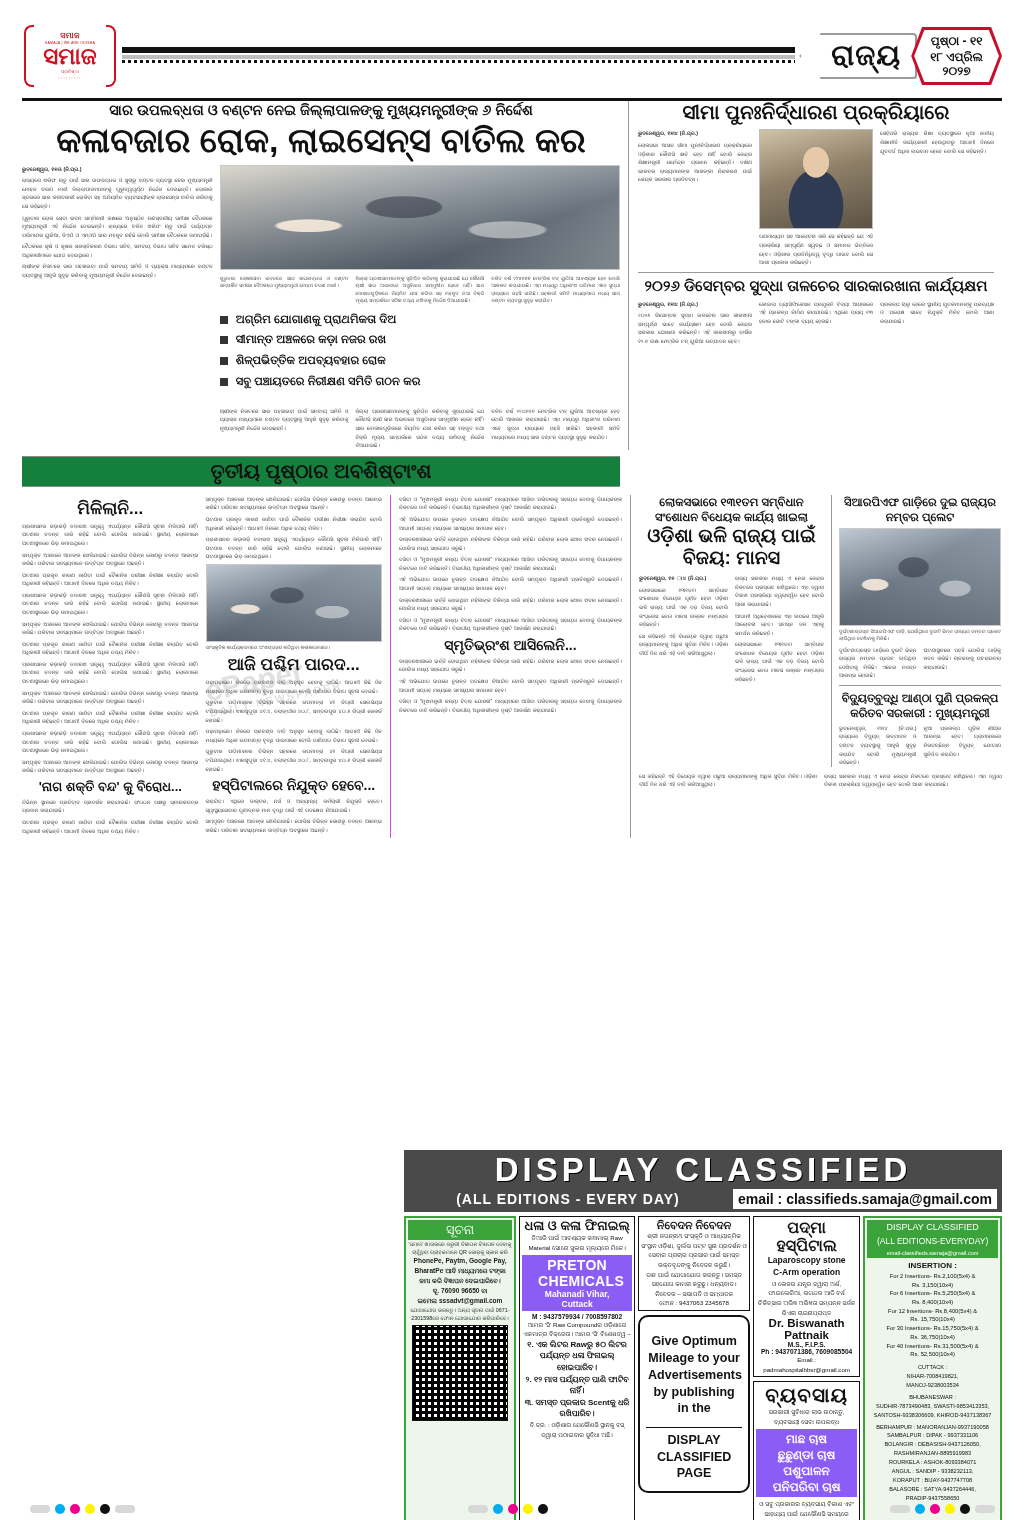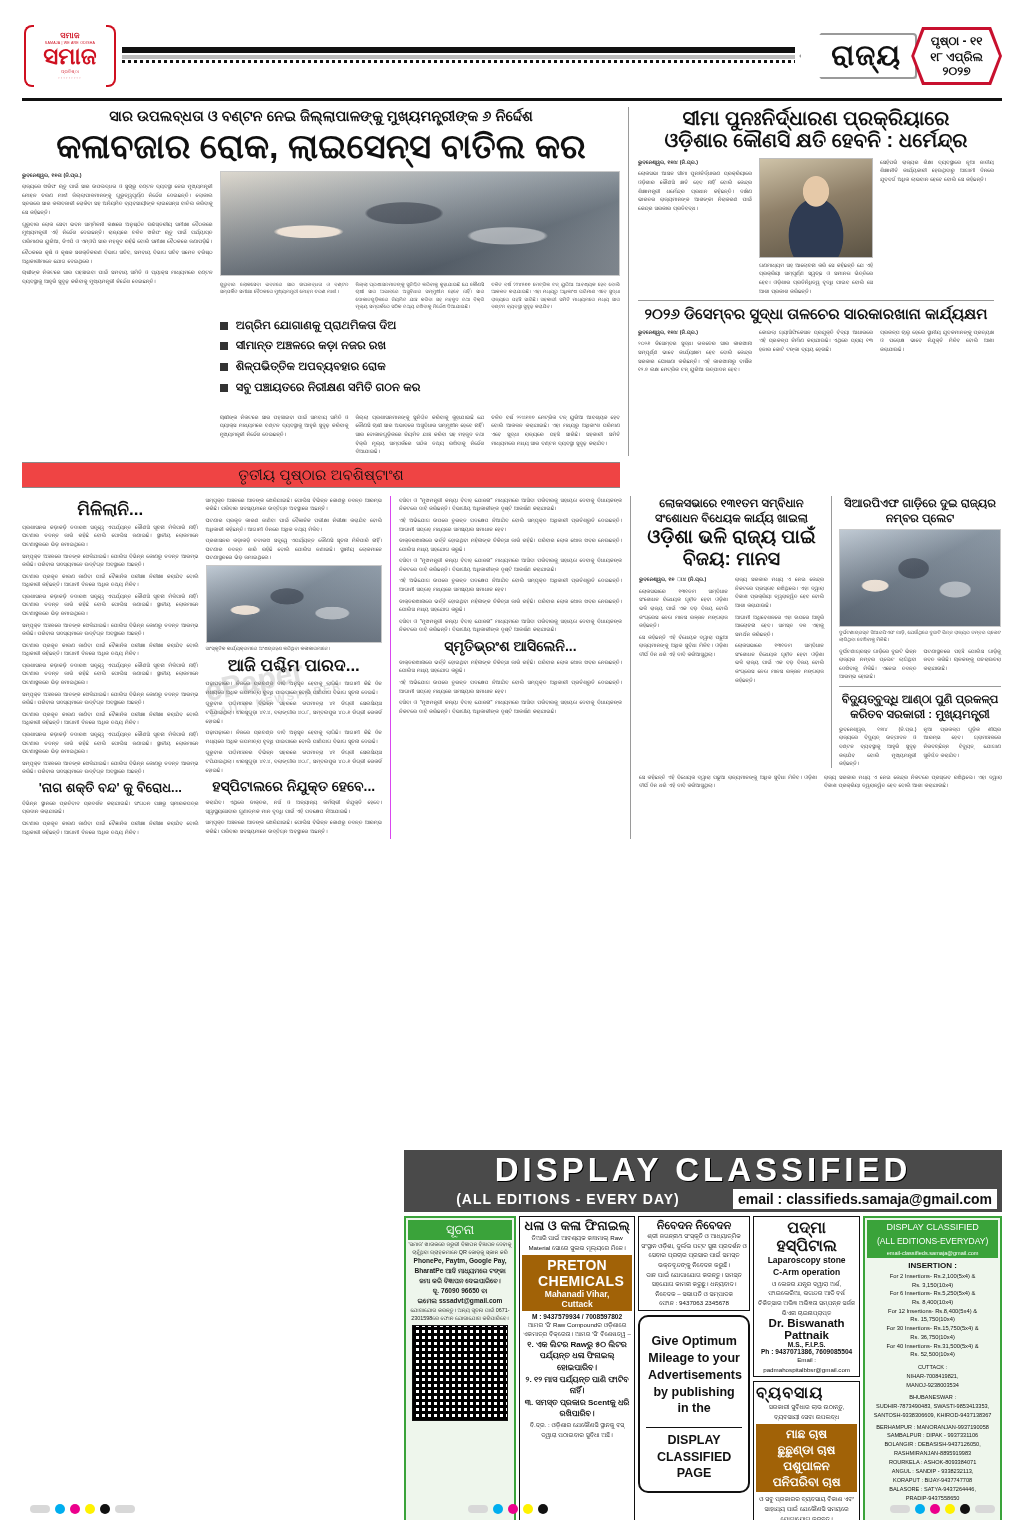--- a/index.html
+++ b/index.html
@@ -70,7 +70,7 @@
   .dateline { font-weight:bold; }
 
   
-  .top-area { display:flex; gap:8px; margin-top:6px; }
+  .top-area { display:flex; gap:8px; }
   .top-left { width:598px; }
   .top-right { width:366px; border-left:1px solid #9a9a9a; padding-left:9px; }
 

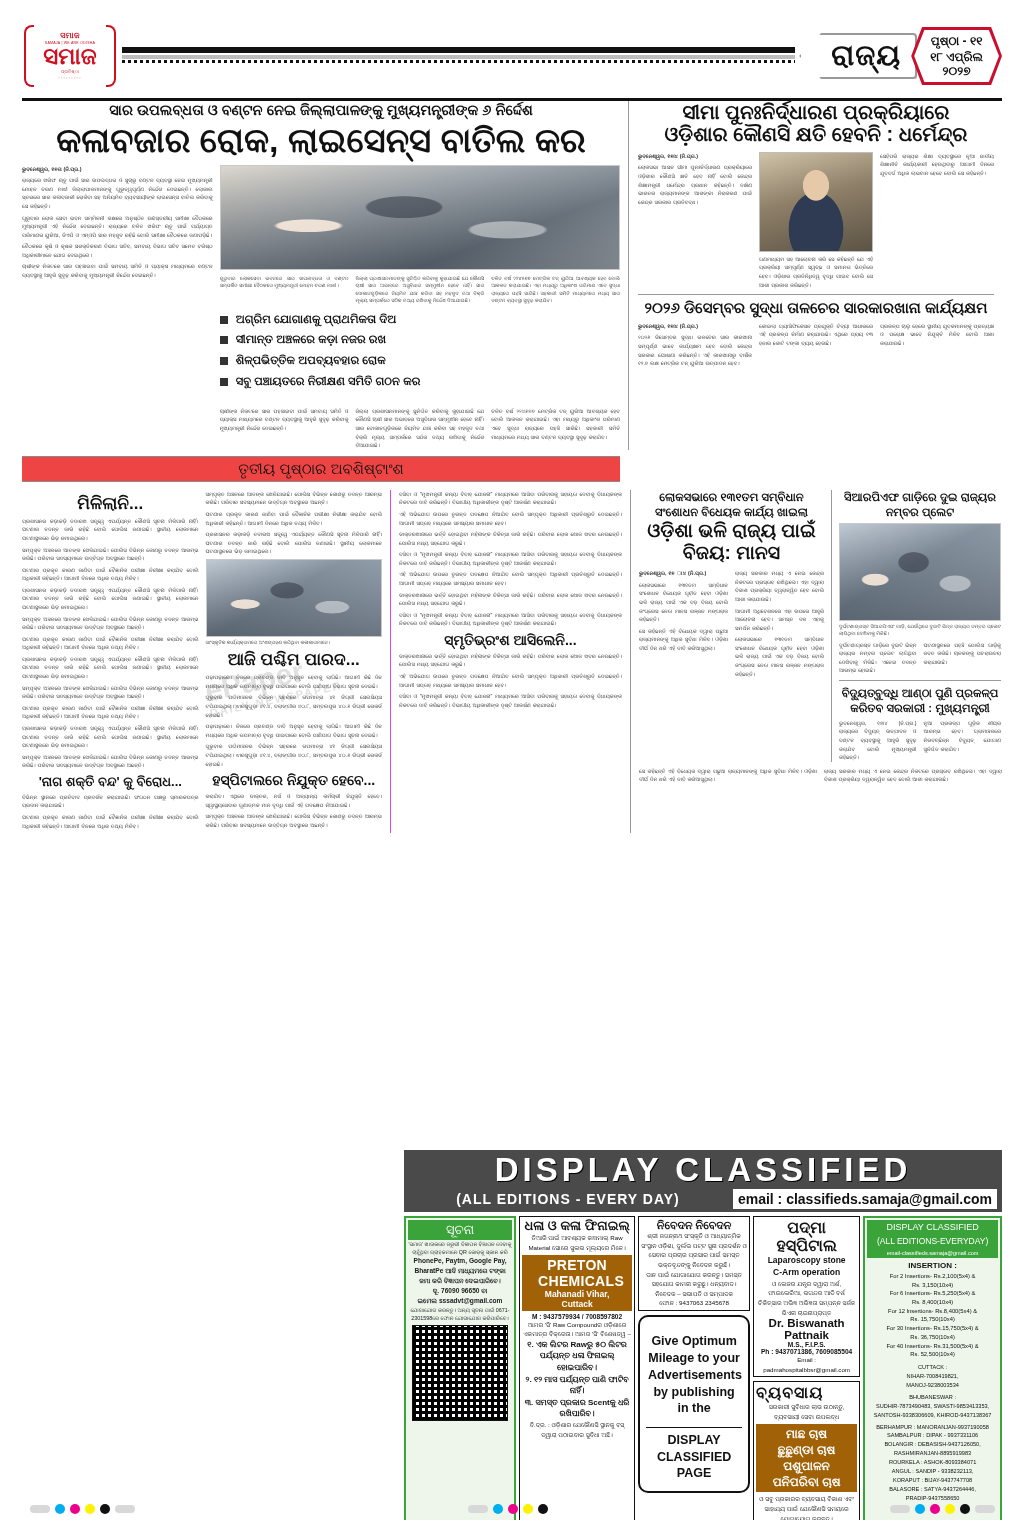--- a/index.html
+++ b/index.html
@@ -278,7 +278,6 @@
 
     <div class="top-right">
       <div class="headline h-sub">ସୀମା ପୁନଃନିର୍ଦ୍ଧାରଣ ପ୍ରକ୍ରିୟାରେ</div>
-      <div class="headline h-sub">ଓଡ଼ିଶାର କୌଣସି କ୍ଷତି ହେବନି : ଧର୍ମେନ୍ଦ୍ର</div>
 
       <div class="cols3" style="margin-top:6px;">
         <div>

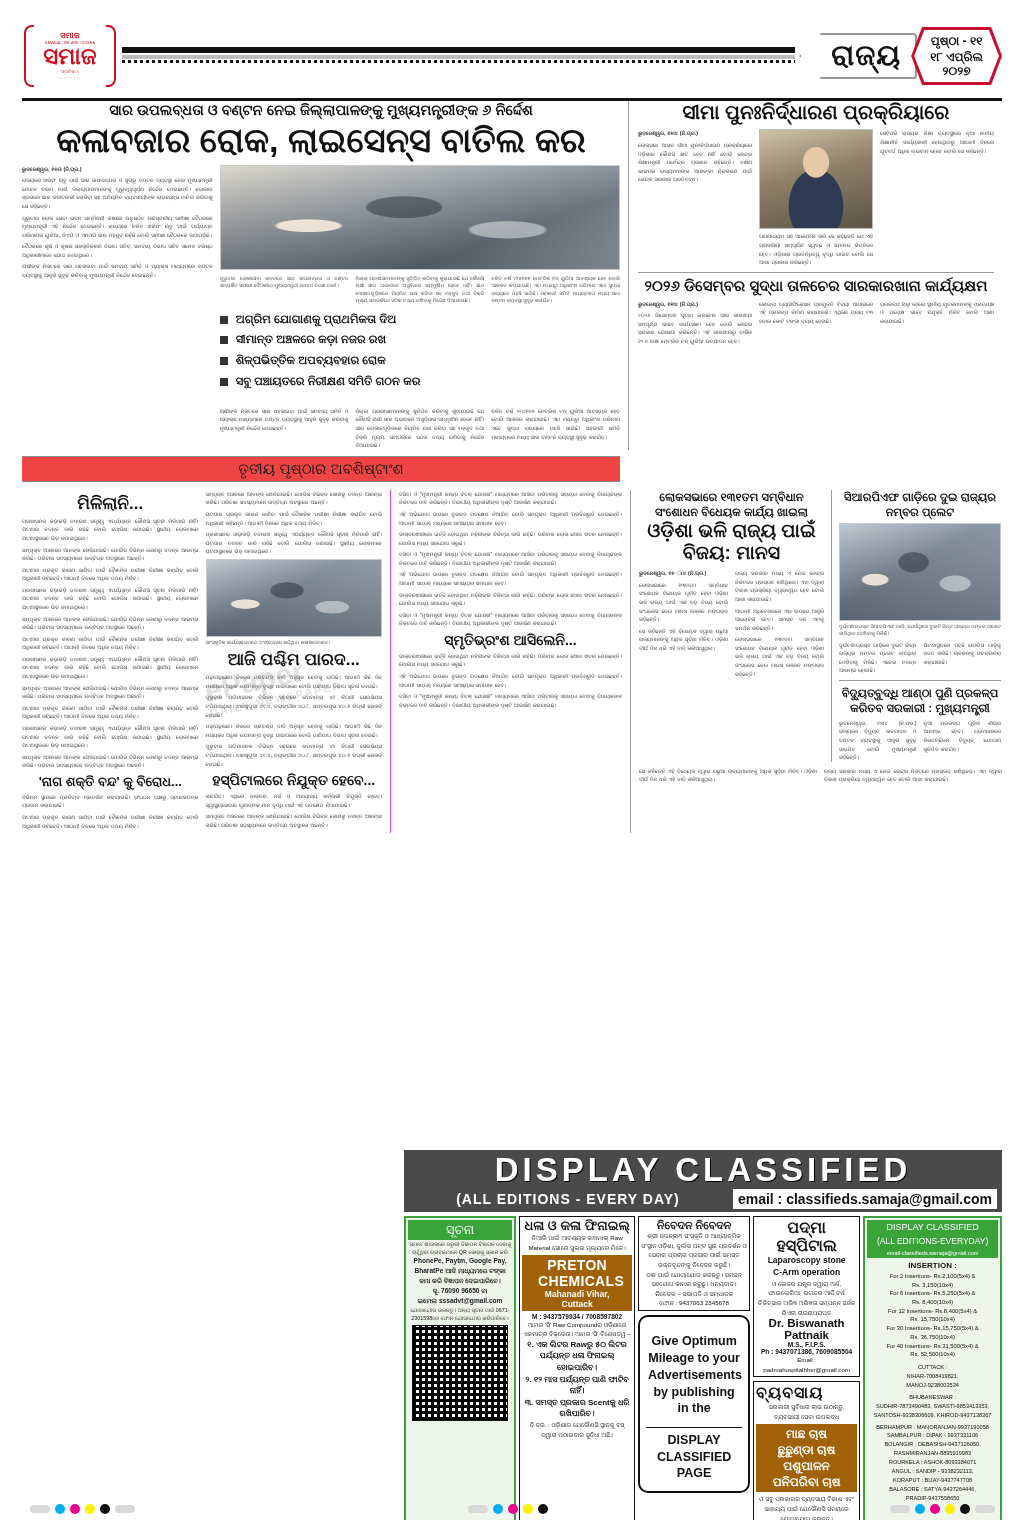--- a/index.html
+++ b/index.html
@@ -121,8 +121,8 @@
   }
 
   .band {
-    background:#ef4444; border-top:1px solid #8a8a8a; border-bottom:1px solid #8a8a8a;
-    text-align:center; font-size:15px; font-weight:normal; padding:3px 0; margin:6px 0 4px;
+    background:#15803d; border-top:1px solid #8a8a8a; border-bottom:1px solid #8a8a8a;
+    text-align:center; font-size:20px; font-weight:bold; padding:3px 0; margin:6px 0 4px;
   }
   .sub-head { text-align:center; font-size:17px; font-weight:bold; margin:4px 0 3px; }
 

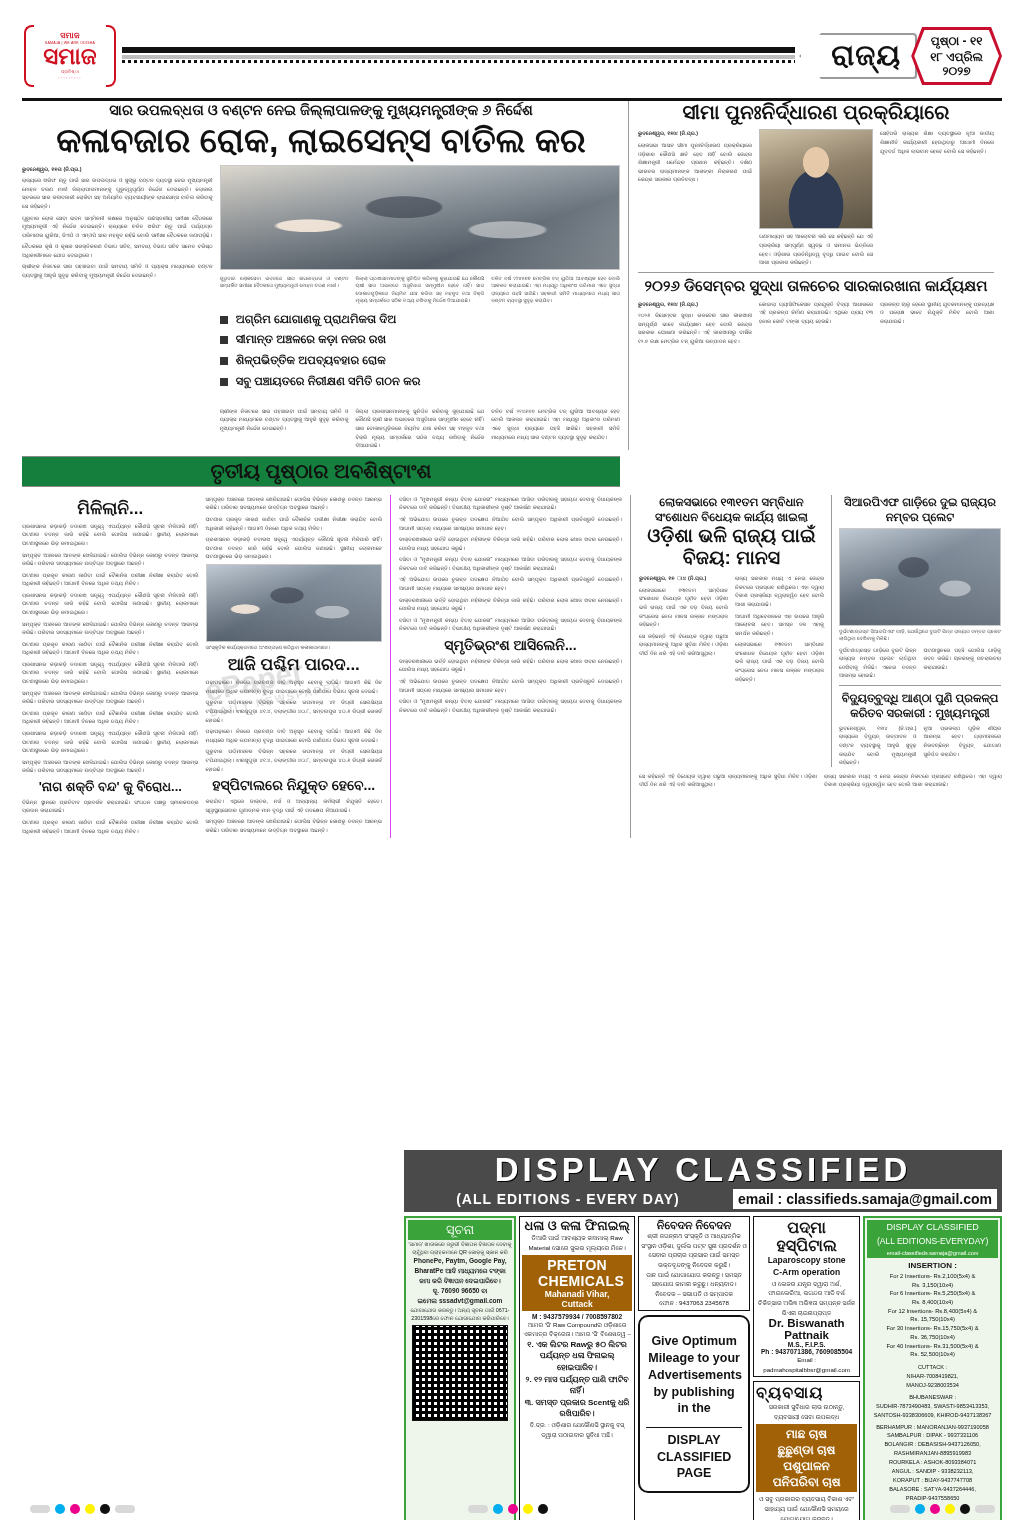--- a/index.html
+++ b/index.html
@@ -164,7 +164,7 @@
 
   .rounded-box { border:2px solid #111; border-radius:10px; padding:6px; }
   .ad-title-od { text-align:center; font-size:13px; font-weight:bold; line-height:1.1; }
-  .blackbar { background:#a16207; color:#fff; text-align:center; padding:2px 16px; margin:2px 0;}
+  .blackbar { background:#8b5cf6; color:#fff; text-align:center; padding:2px 16px; margin:2px 0;}
   .blackbar .l1 { font-size:14px; font-weight:bold; letter-spacing:.3px;}
   .blackbar .l2 { font-size:8.5px; font-weight:bold;text-align:center; }
   .ad-line { font-size:6.2px; text-align:center; line-height:1.55; }

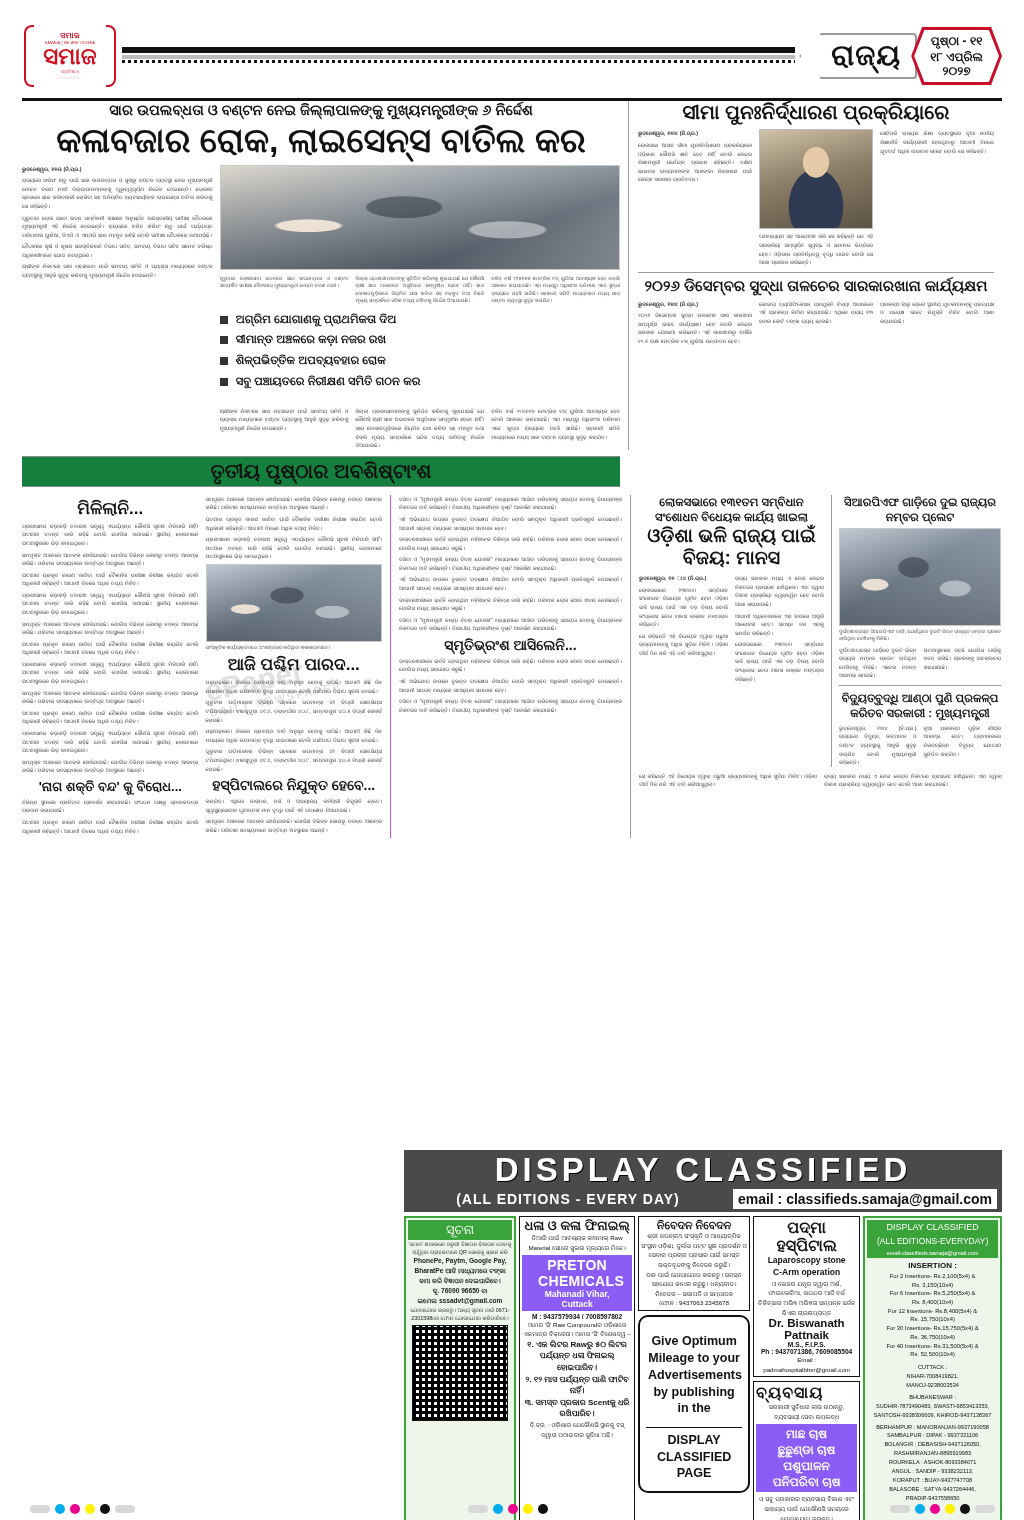--- a/index.html
+++ b/index.html
@@ -178,7 +178,7 @@
   .hosp-title { text-align:center; font-size:16px; font-weight:bold; }
   .hosp-en { text-align:center; font-size:8.5px; font-weight:bold; line-height:1.4;}
   .dr-name { text-align:center; font-size:11.5px; font-weight:bold; }
-  .biz-title { text-align:left; font-size:16px; font-weight:bold; letter-spacing:1px;}
+  .biz-title { text-align:center; font-size:20px; font-weight:bold; letter-spacing:1px;}
   .biz-list { text-align:center; font-size:12px; font-weight:bold; line-height:1.35;}
 
   .ins-title { text-align:center; font-size:8px; font-weight:bold; margin:3px 0 2px;}

